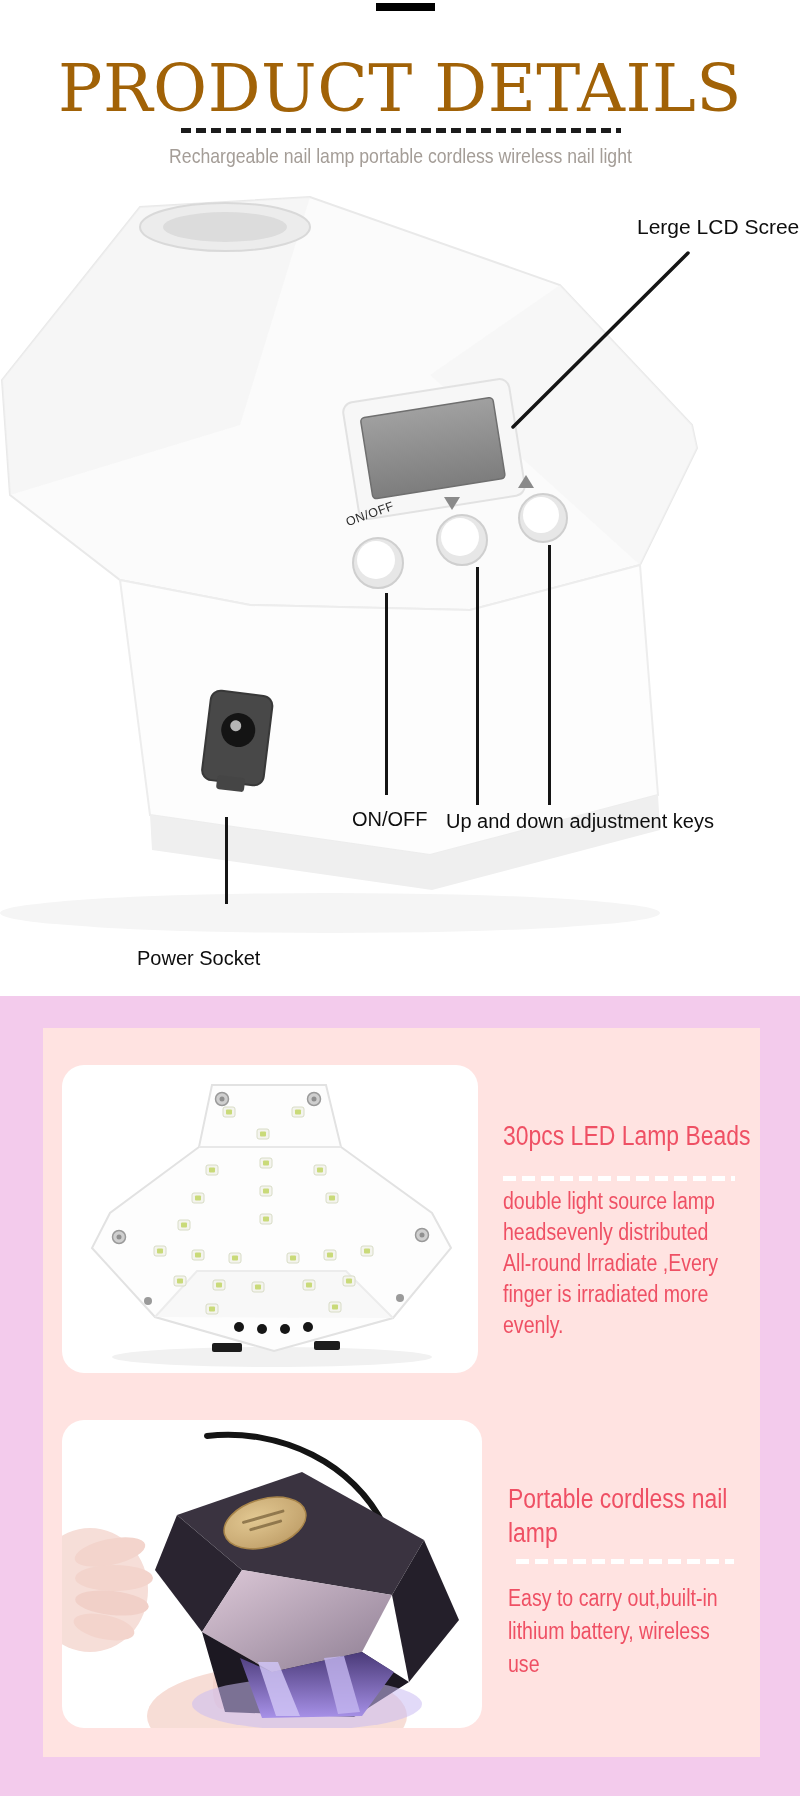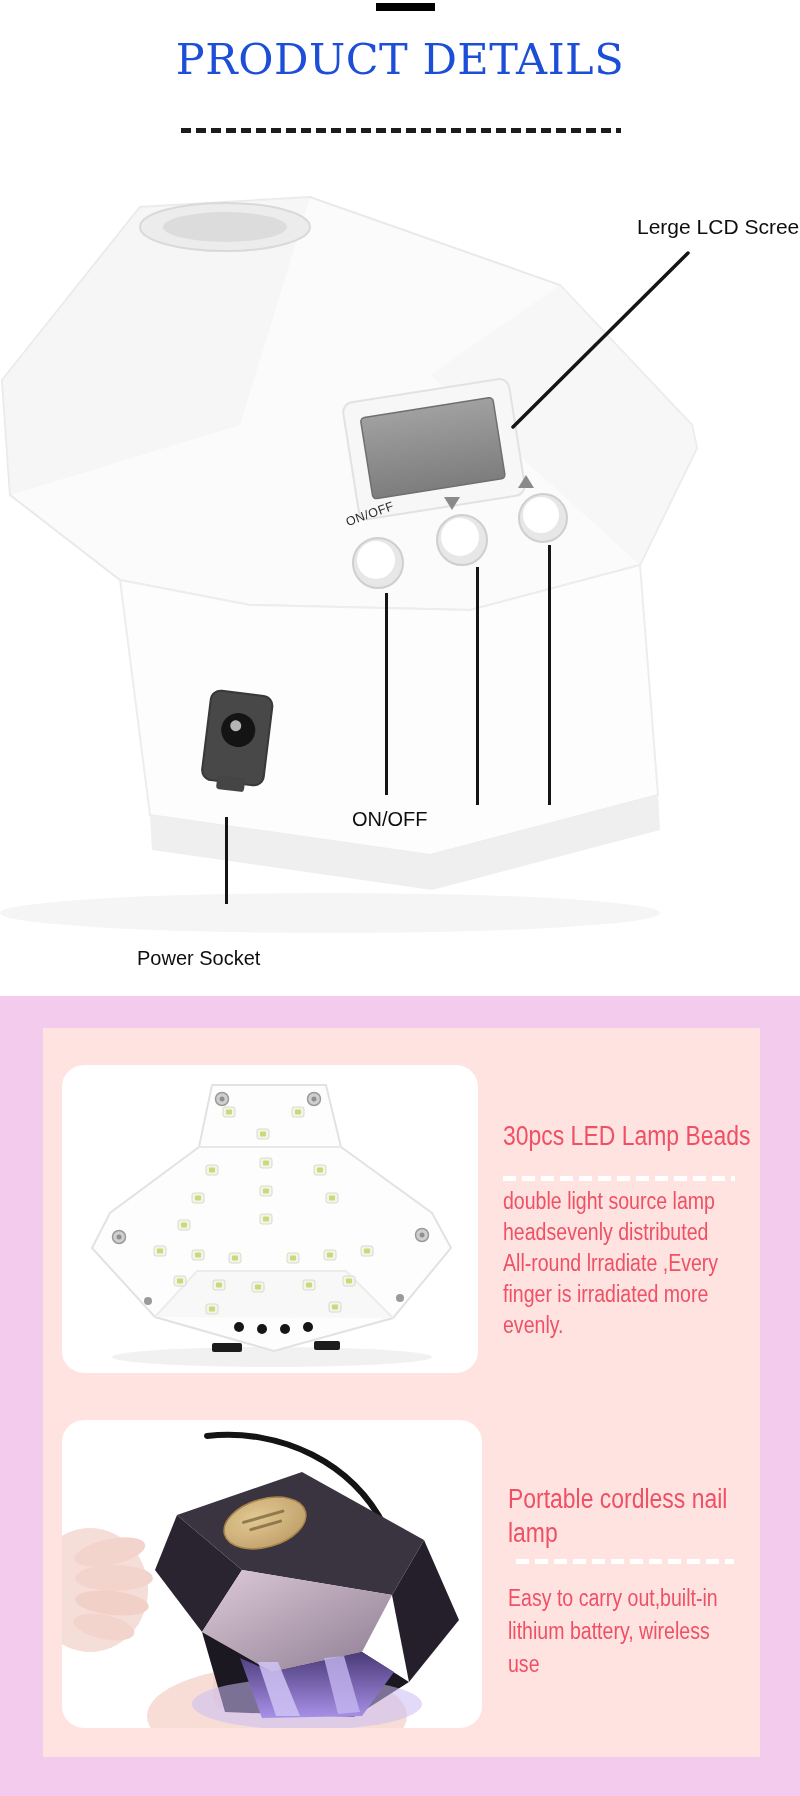--- a/index.html
+++ b/index.html
@@ -9,9 +9,9 @@
 
   
   .topbar{left:376px;top:3px;width:59px;height:8px;background:#000;}
-  .title{left:0;top:34px;width:800px;text-align:center;
-         font-family:"DejaVu Serif",serif;font-size:43px;font-weight:400;
-         color:#1d4ed8;letter-spacing:.5px;white-space:nowrap;}
+  .title{left:0;top:50px;width:800px;text-align:center;
+         font-family:"DejaVu Serif",serif;font-size:66px;font-weight:400;
+         color:#a16207;letter-spacing:.5px;white-space:nowrap;}
   .hdr-dash{left:181px;top:128px;width:440px;height:5px;
             background:repeating-linear-gradient(90deg,#1c1c1c 0 10px,transparent 10px 15px);}
   .subtitle-wrap{left:0;top:144px;width:800px;text-align:center;}

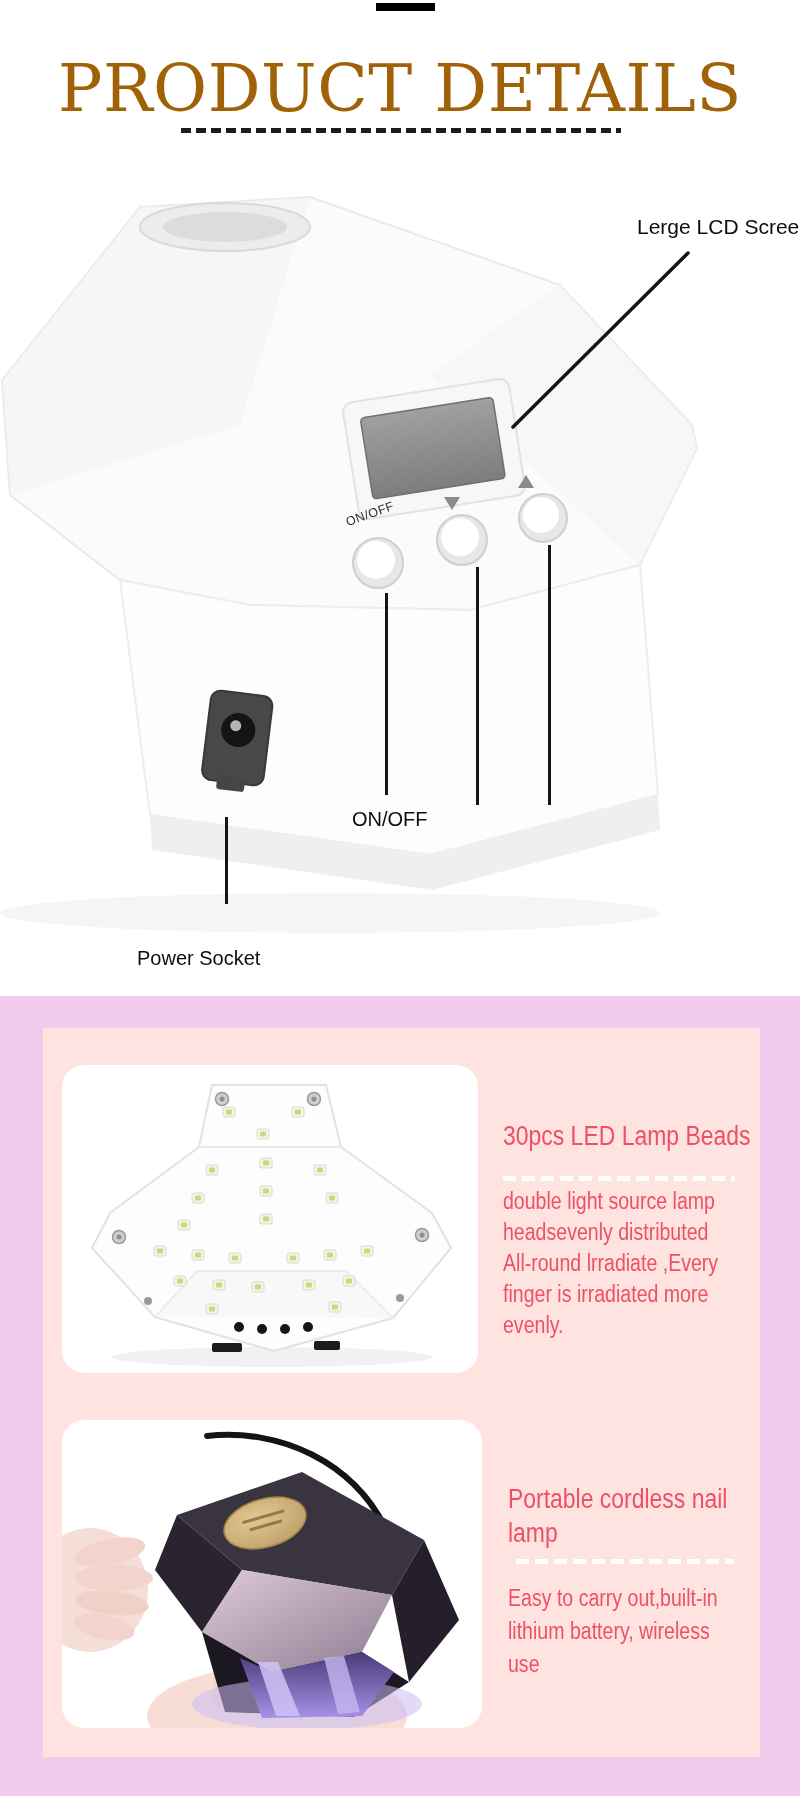--- a/index.html
+++ b/index.html
@@ -54,6 +54,9 @@
   <div class="abs topbar"></div>
   <div class="abs title">PRODUCT DETAILS</div>
   <div class="abs hdr-dash"></div>
+  <div class="abs subtitle-wrap">
+    <span class="subtitle">Rechargeable nail lamp portable cordless wireless nail light</span>
+  </div>
 
   <svg class="abs" style="left:0;top:165px" width="800" height="830" viewBox="0 0 800 830">
     <defs>

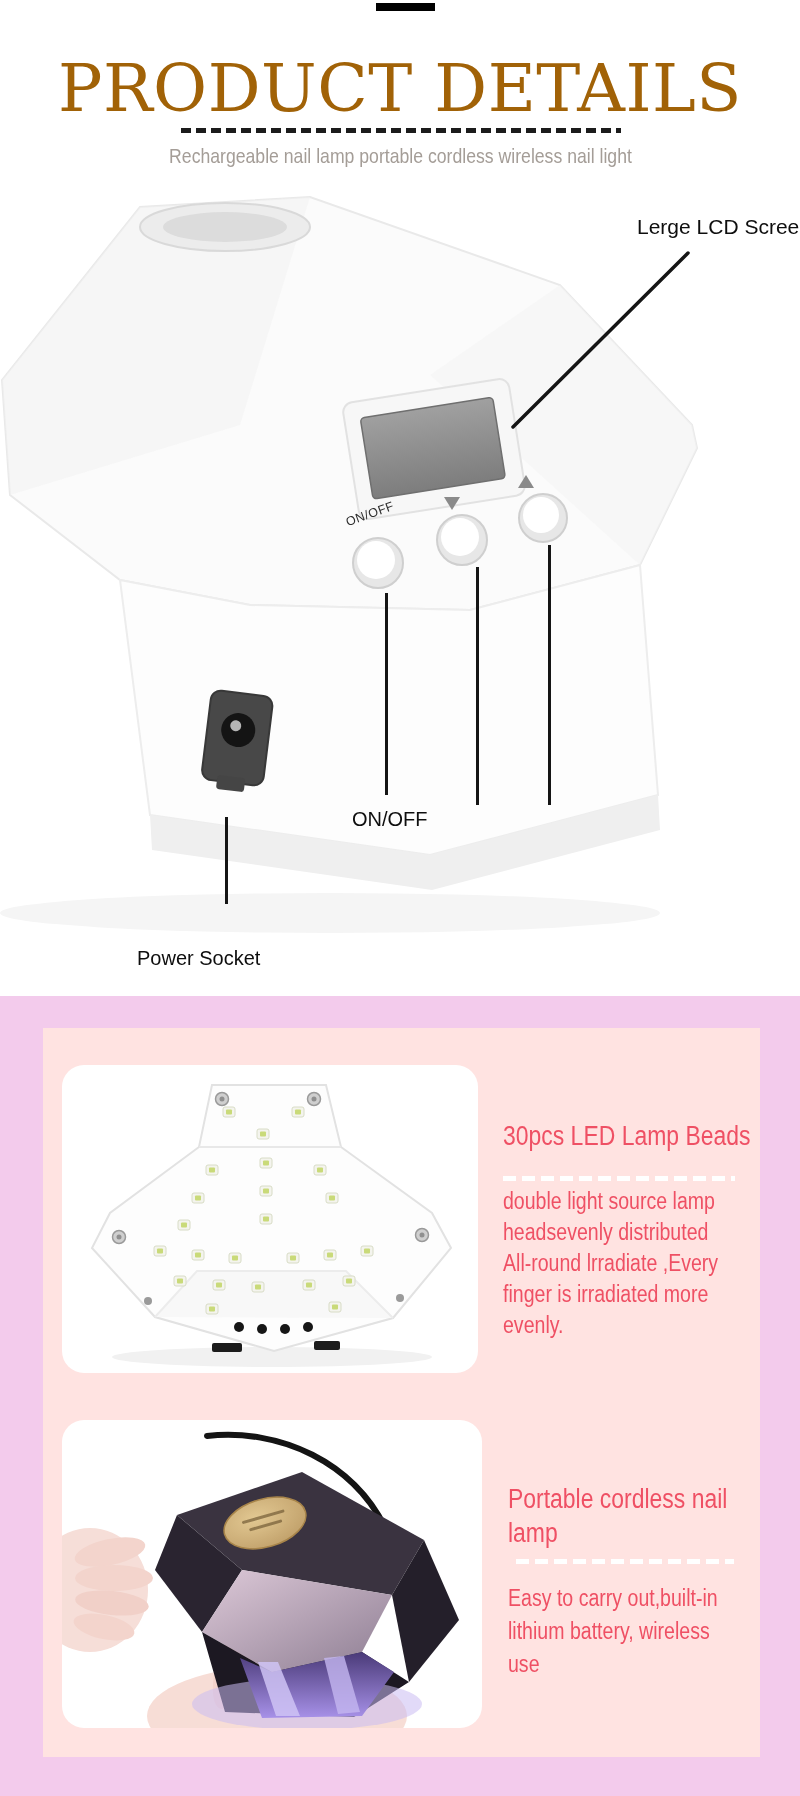--- a/index.html
+++ b/index.html
@@ -113,6 +113,7 @@
   <span class="abs dev-onoff">ON/OFF</span>
   <span class="abs anno lbl-lcd">Lerge LCD Screen</span>
   <span class="abs anno lbl-onoff">ON/OFF</span>
+  <span class="abs anno lbl-adjust">Up and down adjustment keys</span>
   <span class="abs anno lbl-power">Power Socket</span>
 
   <div class="abs pink-outer"></div>

